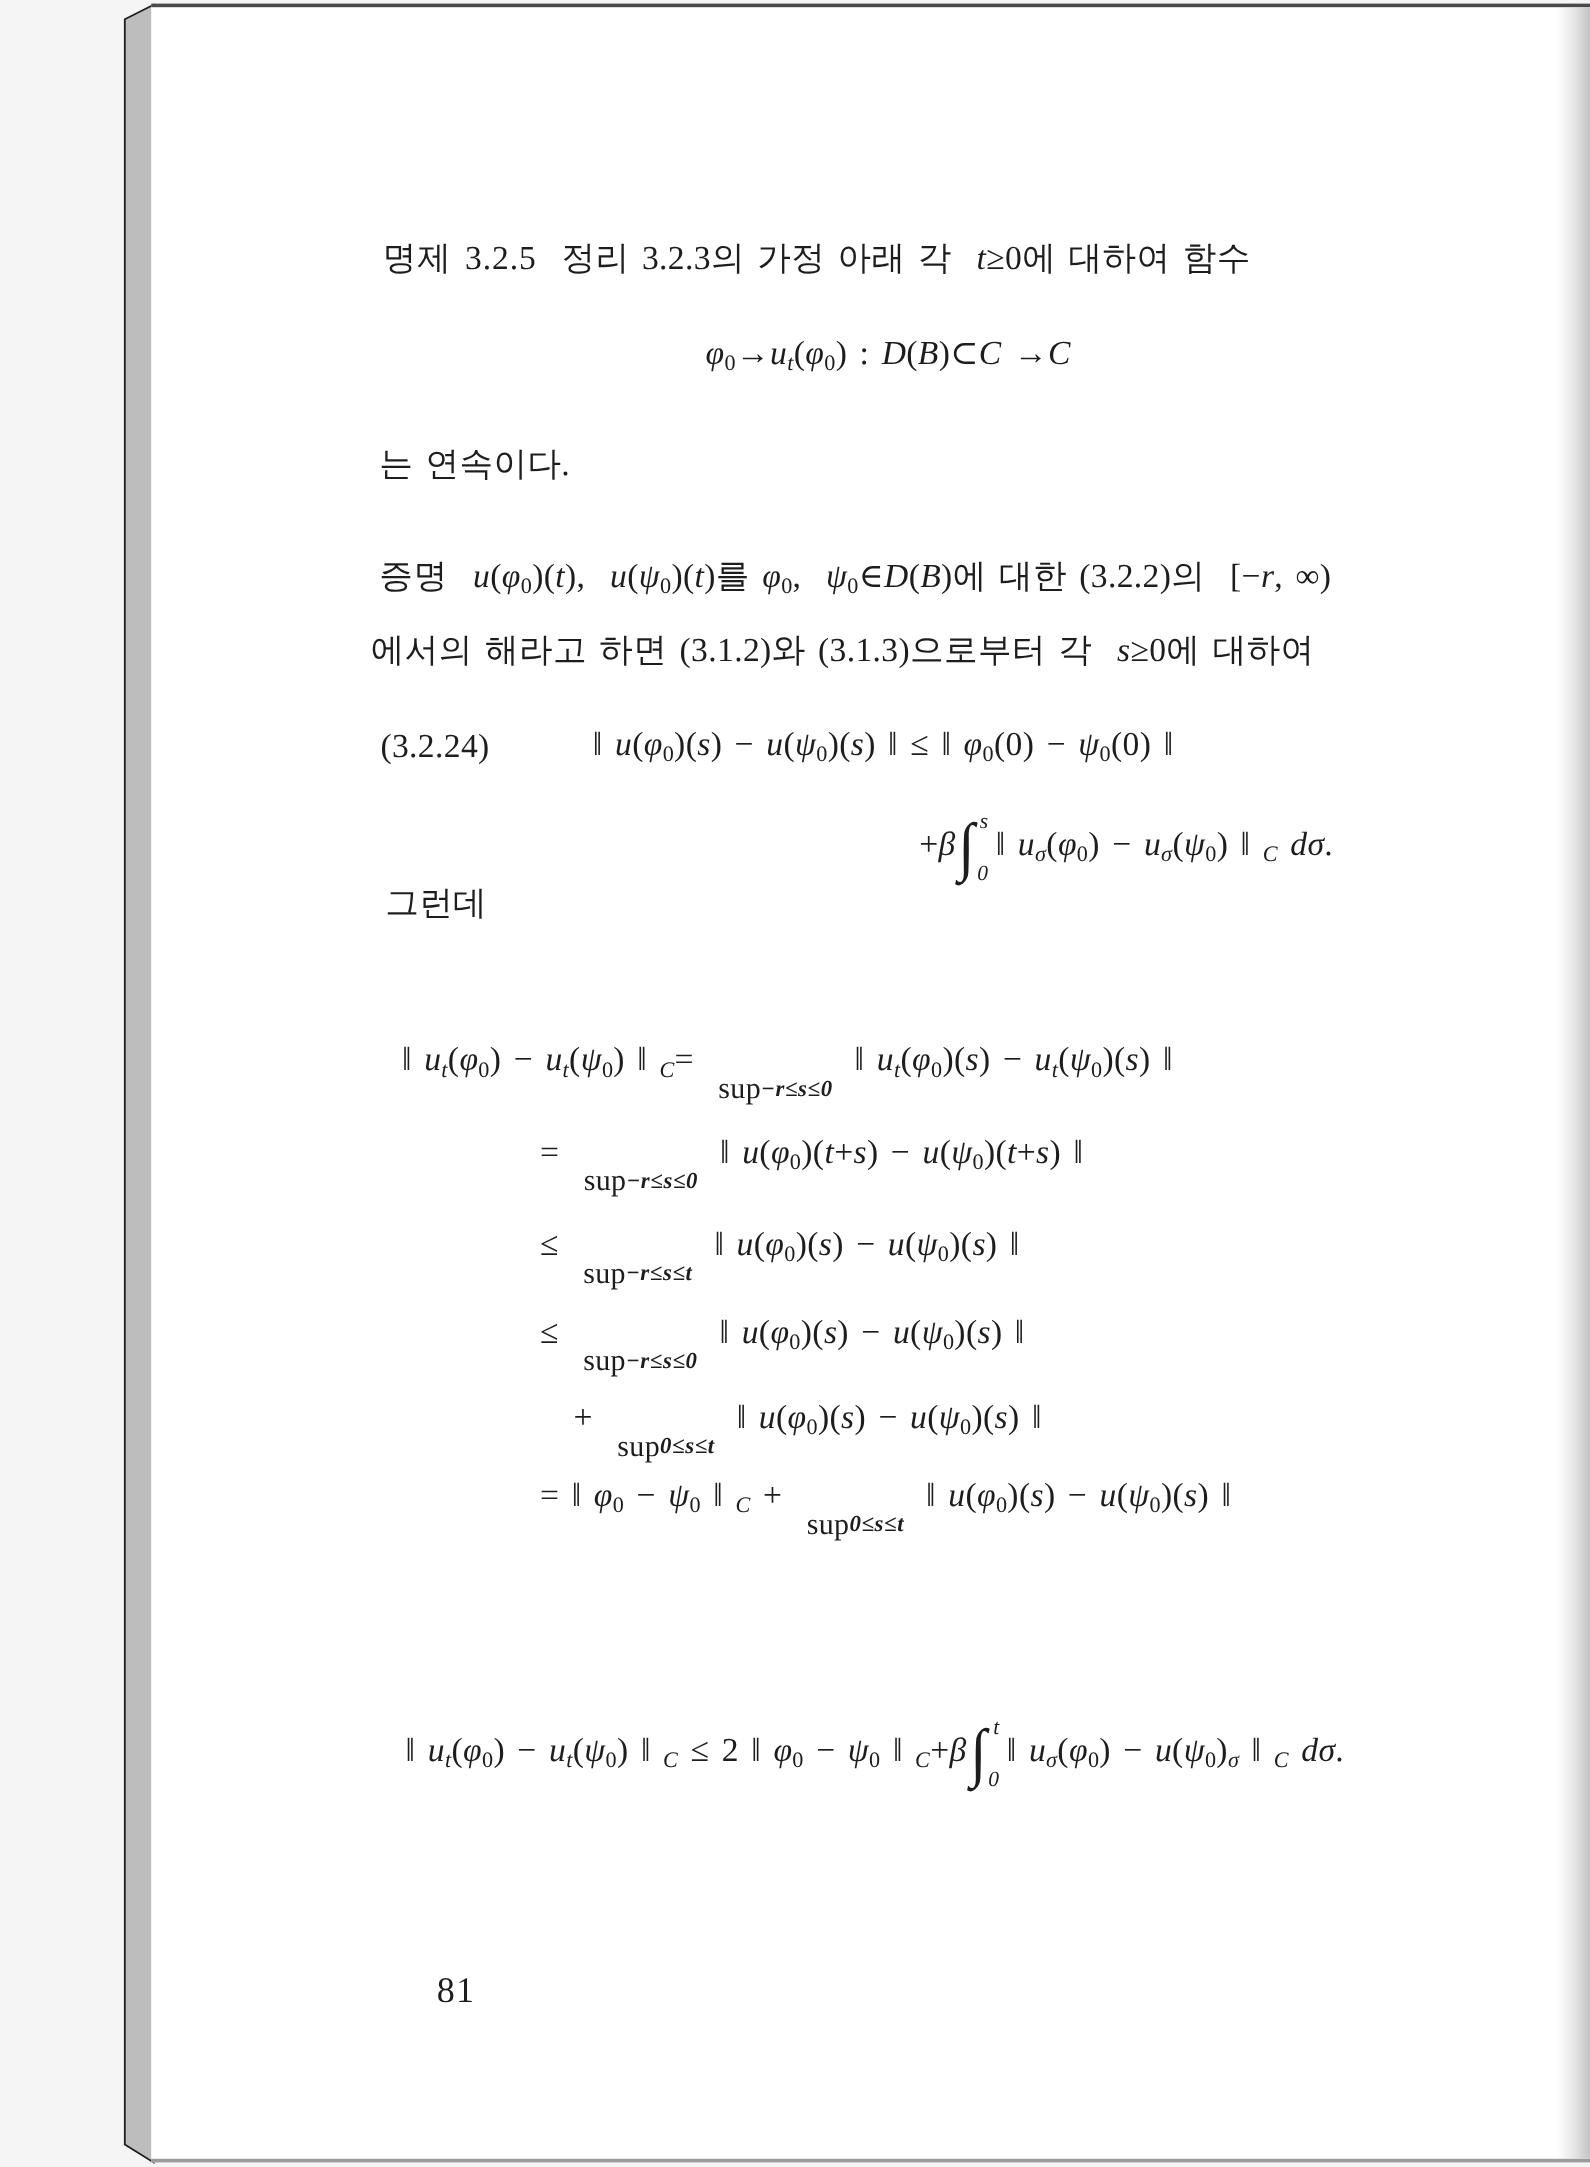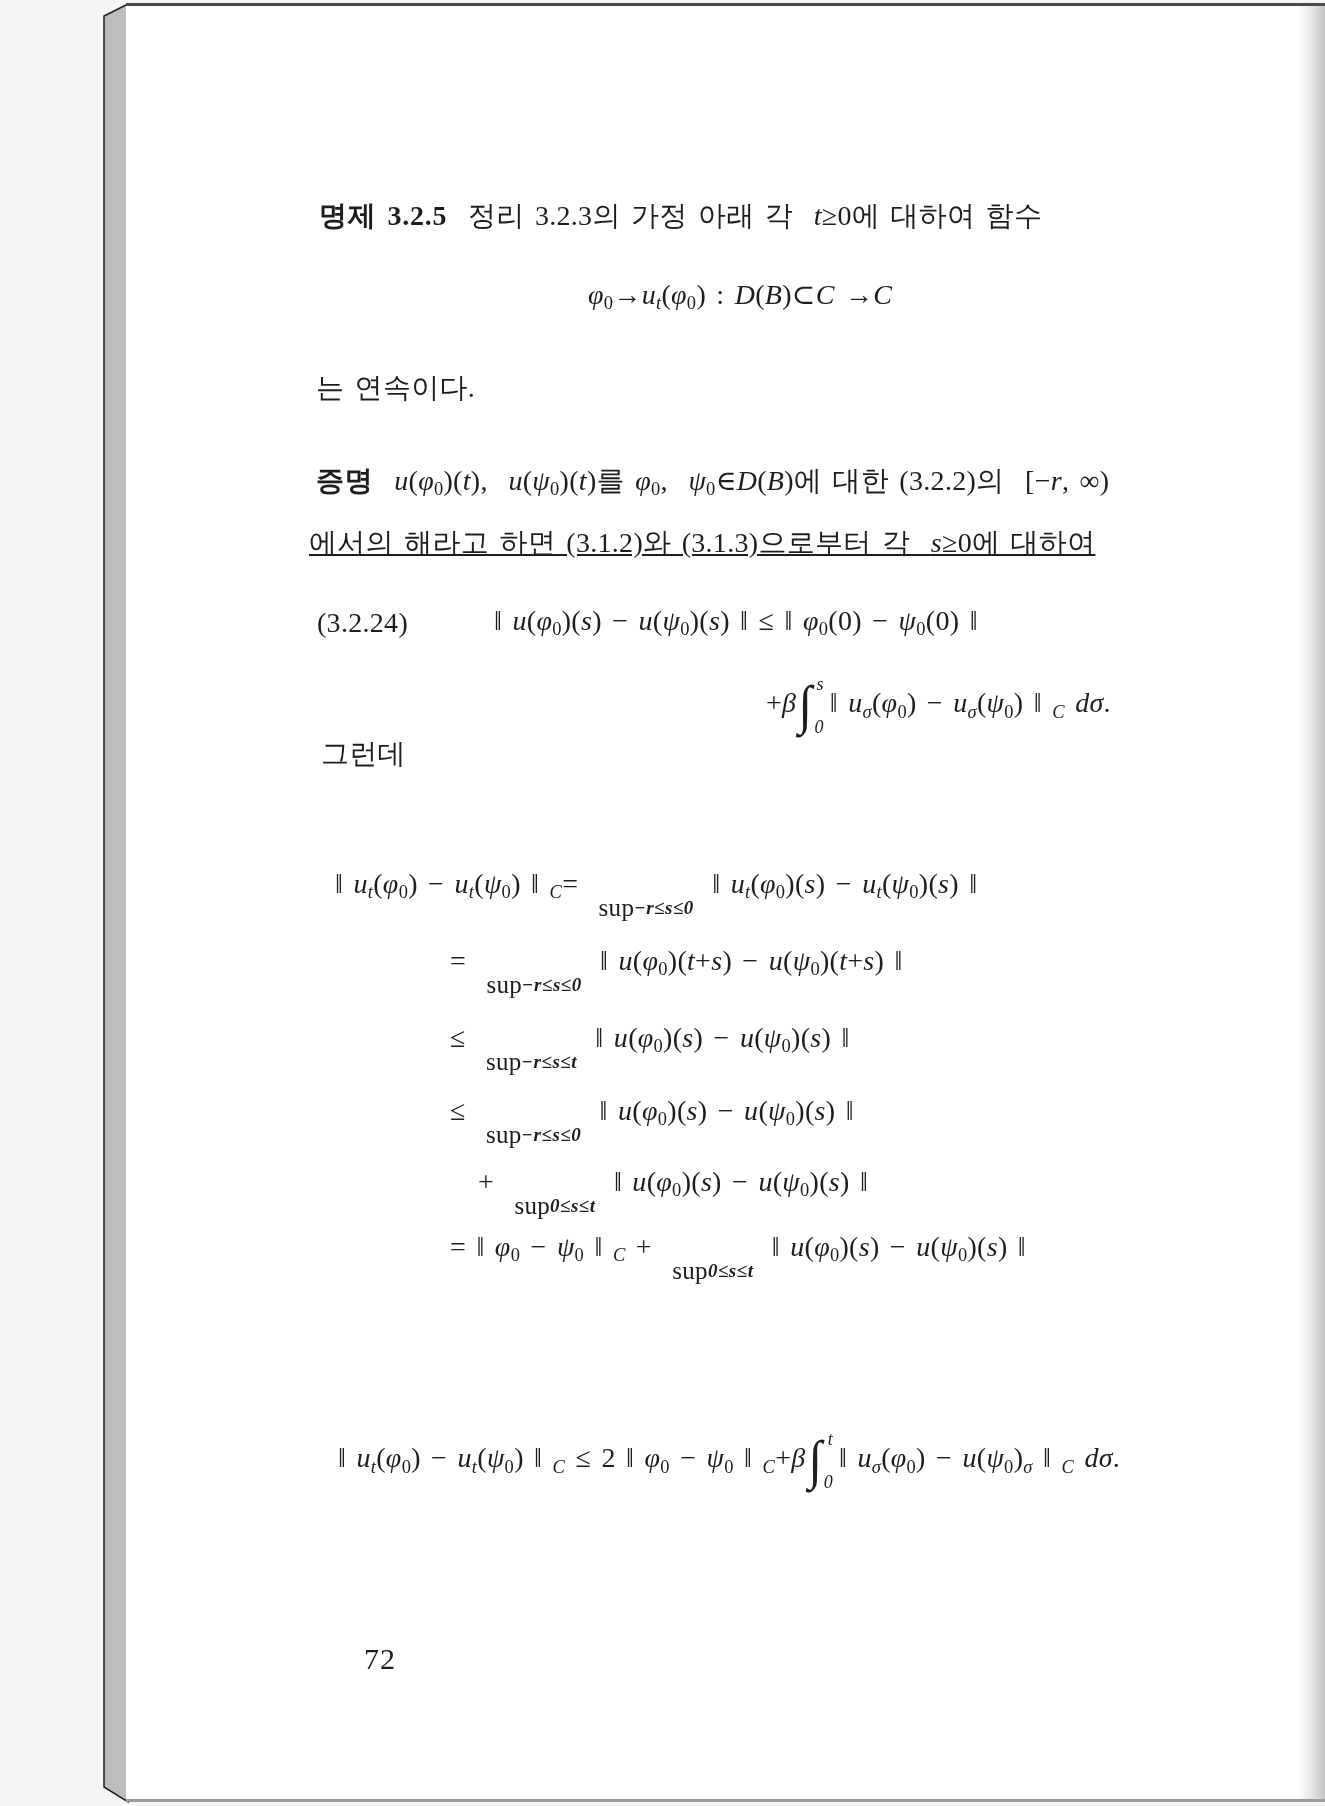--- a/index.html
+++ b/index.html
@@ -59,7 +59,7 @@
   .line span { white-space: pre; }
   .k  { font-style: normal; }
   .i  { font-style: italic; }
-  .b  { font-weight: 700; letter-spacing: 0.8px; }
+  .b  { font-weight: 400; letter-spacing: 0.8px; }
   .sb { font-size: 0.66em; vertical-align: -0.28em; font-style: normal; }
   .si { font-size: 0.66em; vertical-align: -0.28em; font-style: italic; }
   .supstack {

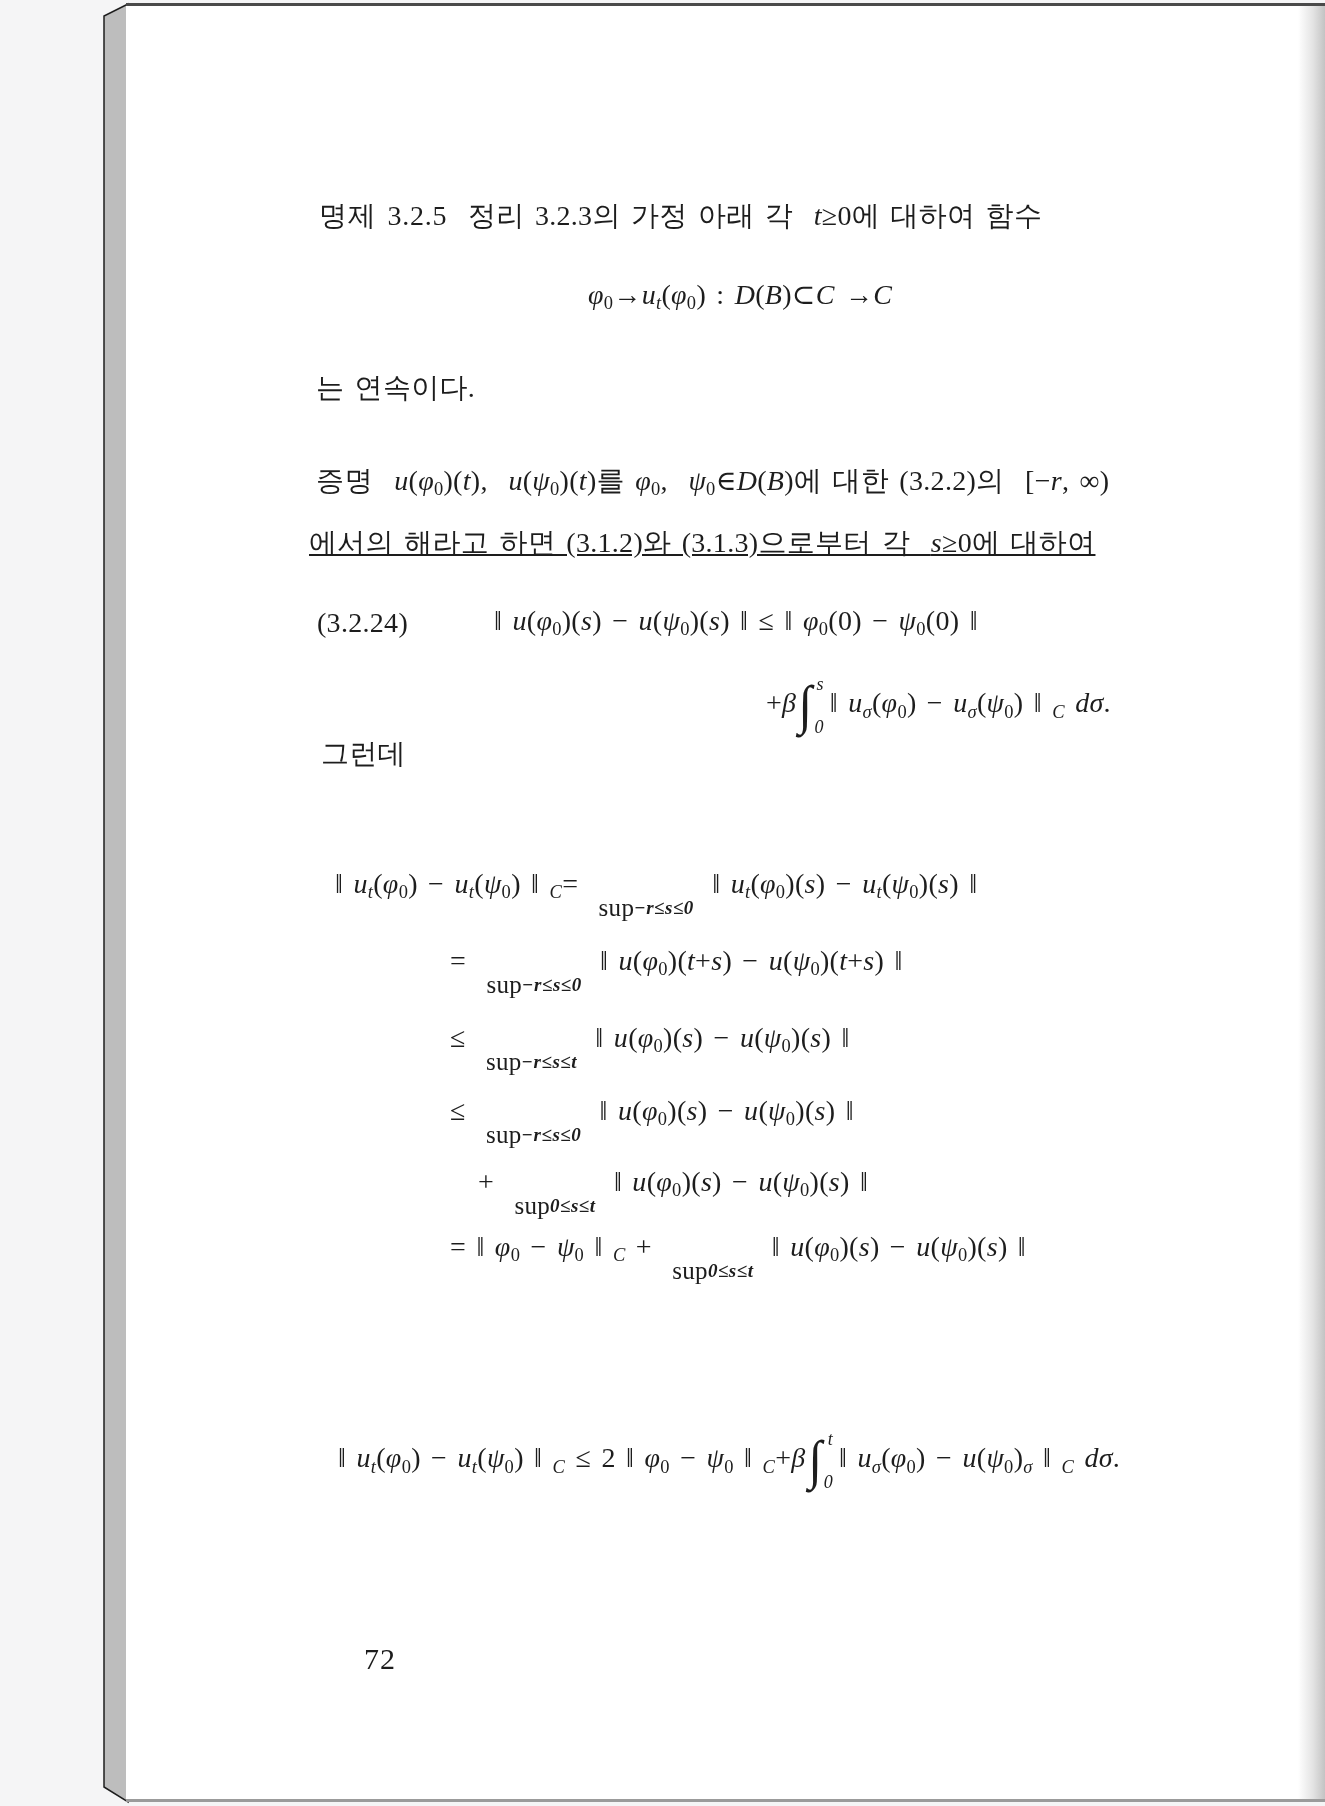--- a/index.html
+++ b/index.html
@@ -111,7 +111,7 @@
         <div class="line" style="top: 271px; left: 462px;"><span class="i">φ</span><span class="sb">0</span><span class="k">→</span><span class="i">u</span><span class="si">t</span><span class="k">(</span><span class="i">φ</span><span class="sb">0</span><span class="k">) : </span><span class="i">D</span><span class="k">(</span><span class="i">B</span><span class="k">)⊂</span><span class="i">C</span><span class="k"> →</span><span class="i">C</span></div>
         <div class="line" style="top: 364px; left: 190px;"><span class="k">는 연속이다.</span></div>
         <div class="line" style="top: 457px; left: 190px;"><span class="b">증명</span><span class="k">  </span><span class="i">u</span><span class="k">(</span><span class="i">φ</span><span class="sb">0</span><span class="k">)(</span><span class="i">t</span><span class="k">),  </span><span class="i">u</span><span class="k">(</span><span class="i">ψ</span><span class="sb">0</span><span class="k">)(</span><span class="i">t</span><span class="k">)를 </span><span class="i">φ</span><span class="sb">0</span><span class="k">,  </span><span class="i">ψ</span><span class="sb">0</span><span class="k">∈</span><span class="i">D</span><span class="k">(</span><span class="i">B</span><span class="k">)에 대한 (3.2.2)의  [−</span><span class="i">r</span><span class="k">, ∞)</span></div>
-        <div class="line" style="top: 519px; left: 183px; text-decoration: underline;"><span class="k">에서의 해라고 하면 (3.1.2)와 (3.1.3)으로부터 각  </span><span class="i">s</span><span class="k">≥0에 대하여</span></div>
+        <div class="line" style="top: 519px; left: 183px;"><span class="k">에서의 해라고 하면 (3.1.2)와 (3.1.3)으로부터 각  </span><span class="i">s</span><span class="k">≥0에 대하여</span></div>
         <div class="line" style="top: 599px; left: 191px;"><span class="k">(3.2.24)</span></div>
         <div class="line" style="top: 597px; left: 368px;"><span class="k">‖ </span><span class="i">u</span><span class="k">(</span><span class="i">φ</span><span class="sb">0</span><span class="k">)(</span><span class="i">s</span><span class="k">) − </span><span class="i">u</span><span class="k">(</span><span class="i">ψ</span><span class="sb">0</span><span class="k">)(</span><span class="i">s</span><span class="k">) ‖ ≤ ‖ </span><span class="i">φ</span><span class="sb">0</span><span class="k">(0) − </span><span class="i">ψ</span><span class="sb">0</span><span class="k">(0) ‖</span></div>
         <div class="line" style="top: 672px; left: 640px;"><span class="k">+</span><span class="i">β</span><span class="intwrap"><span class="intsign">∫</span><span class="intlims"><span class="intup">s</span><span class="intlo">0</span></span></span><span class="k">‖ </span><span class="i">u</span><span class="si">σ</span><span class="k">(</span><span class="i">φ</span><span class="sb">0</span><span class="k">) − </span><span class="i">u</span><span class="si">σ</span><span class="k">(</span><span class="i">ψ</span><span class="sb">0</span><span class="k">) ‖ </span><span class="si">C</span><span class="k"> </span><span class="i">dσ</span><span class="k">.</span></div>

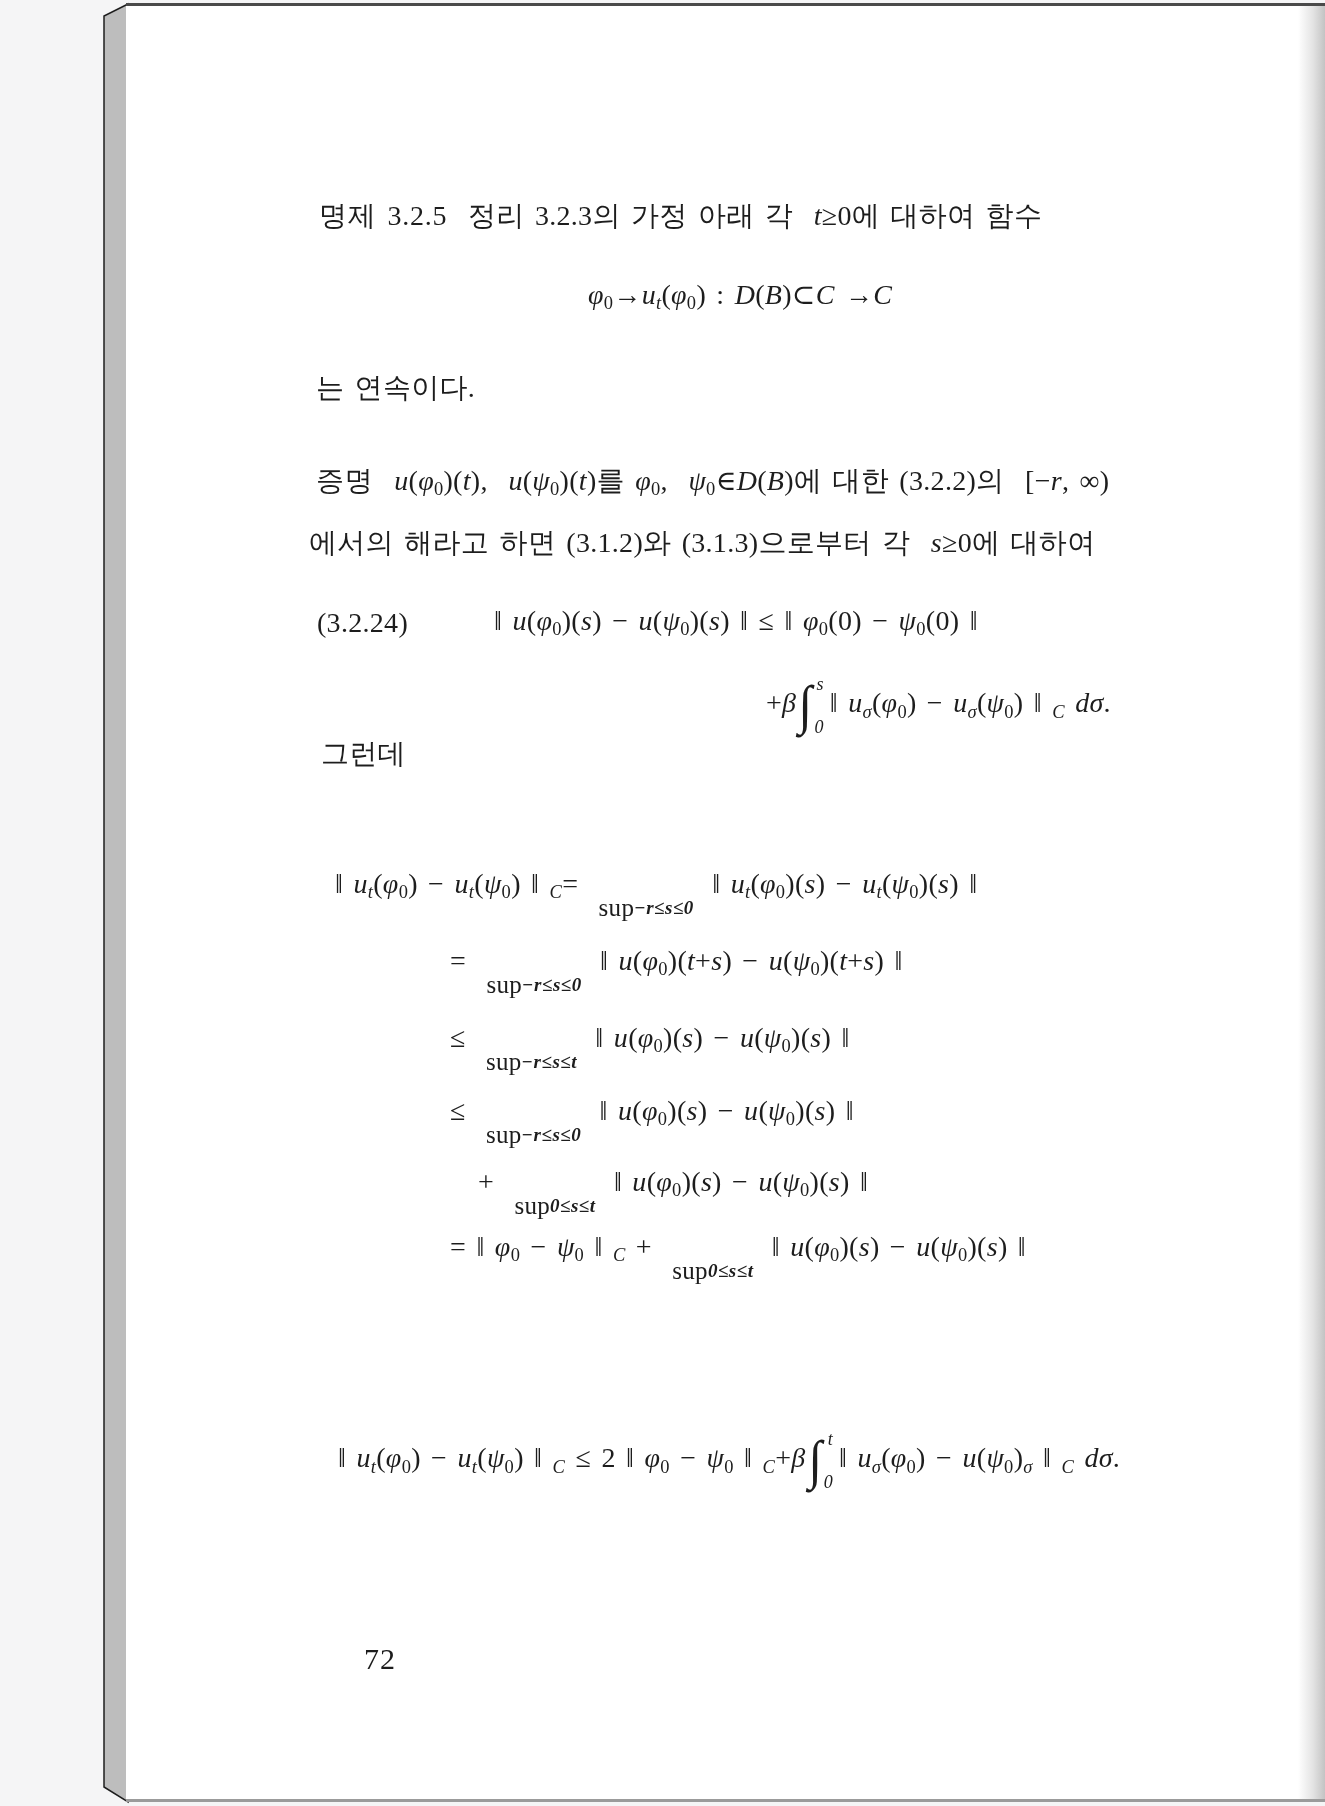--- a/index.html
+++ b/index.html
@@ -124,7 +124,7 @@
         <div class="line" style="top: 1223px; left: 324px;"><span class="k">= ‖ </span><span class="i">φ</span><span class="sb">0</span><span class="k"> − </span><span class="i">ψ</span><span class="sb">0</span><span class="k"> ‖ </span><span class="si">C</span><span class="k"> + </span><span class="supstack"><span class="suptop">sup</span><span class="supbot">0≤s≤t</span></span><span class="k"> ‖ </span><span class="i">u</span><span class="k">(</span><span class="i">φ</span><span class="sb">0</span><span class="k">)(</span><span class="i">s</span><span class="k">) − </span><span class="i">u</span><span class="k">(</span><span class="i">ψ</span><span class="sb">0</span><span class="k">)(</span><span class="i">s</span><span class="k">) ‖</span></div>
         <div class="line" style="top: 1427px; left: 212px;"><span class="k">‖ </span><span class="i">u</span><span class="si">t</span><span class="k">(</span><span class="i">φ</span><span class="sb">0</span><span class="k">) − </span><span class="i">u</span><span class="si">t</span><span class="k">(</span><span class="i">ψ</span><span class="sb">0</span><span class="k">) ‖ </span><span class="si">C</span><span class="k"> ≤ 2 ‖ </span><span class="i">φ</span><span class="sb">0</span><span class="k"> − </span><span class="i">ψ</span><span class="sb">0</span><span class="k"> ‖ </span><span class="si">C</span><span class="k">+</span><span class="i">β</span><span class="intwrap"><span class="intsign">∫</span><span class="intlims"><span class="intup">t</span><span class="intlo">0</span></span></span><span class="k">‖ </span><span class="i">u</span><span class="si">σ</span><span class="k">(</span><span class="i">φ</span><span class="sb">0</span><span class="k">) − </span><span class="i">u</span><span class="k">(</span><span class="i">ψ</span><span class="sb">0</span><span class="k">)</span><span class="si">σ</span><span class="k"> ‖ </span><span class="si">C</span><span class="k"> </span><span class="i">dσ</span><span class="k">.</span></div>
       </div>
-    <div class="line pageno" style="top:1634px; left:238px;">72</div>
+    <div class="line pageno" style="top:1634px; left:238px;">81</div>
     <div class="edge-shadow"></div>
   </div>
 

